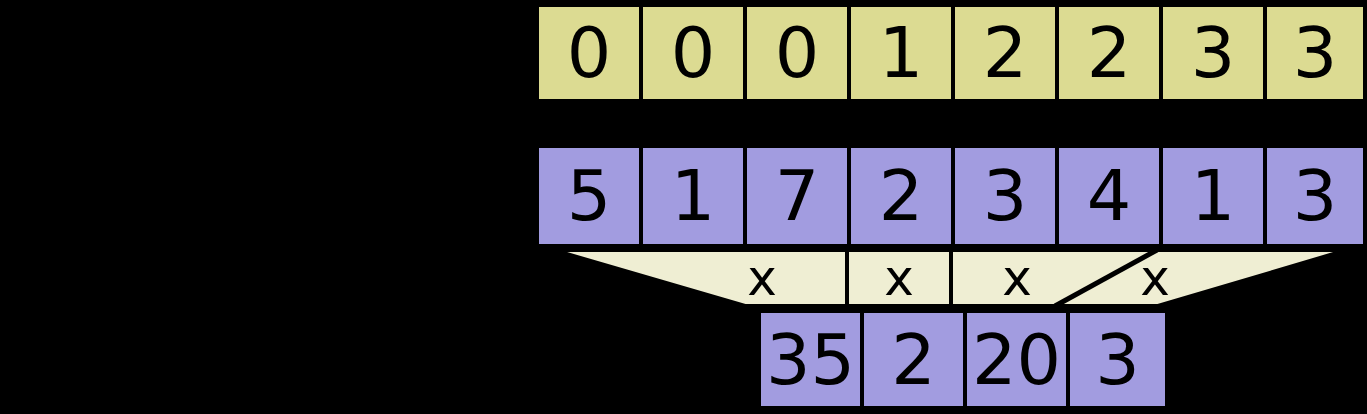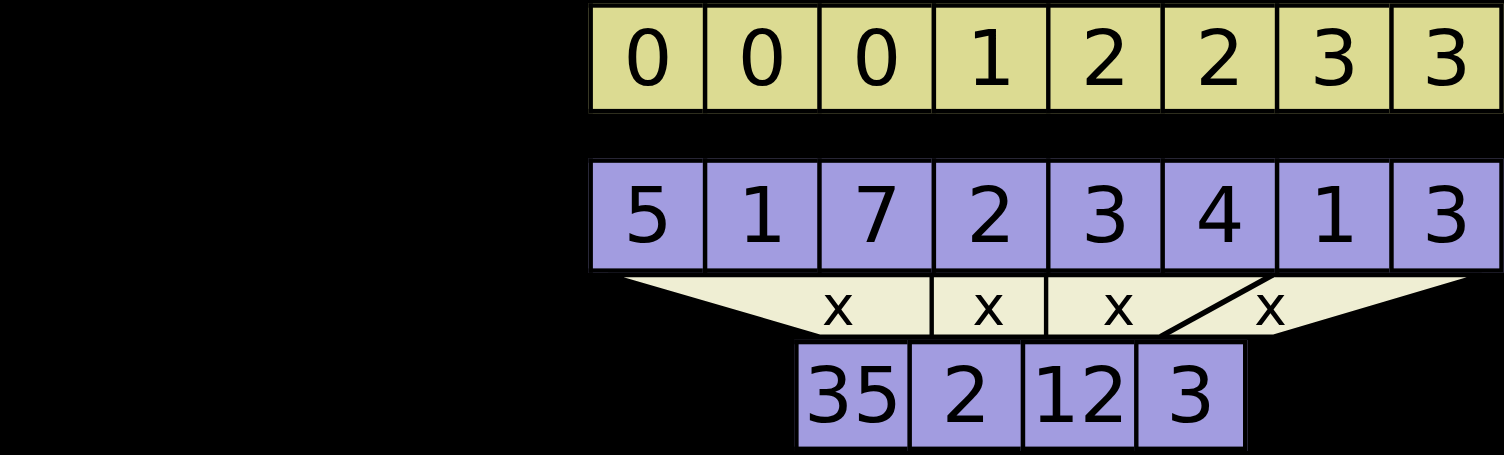--- a/index.html
+++ b/index.html
@@ -45,7 +45,7 @@
     height: 104px;
     background: var(--values_fill, #a29ce0);
   }
-  .results-row { left: 722px; top: 309px; justify-content: center; }
+  .results-row { left: 757px; top: 309px; justify-content: center; }
   .results-row .cell {
     width: 103px;
     height: 101px;

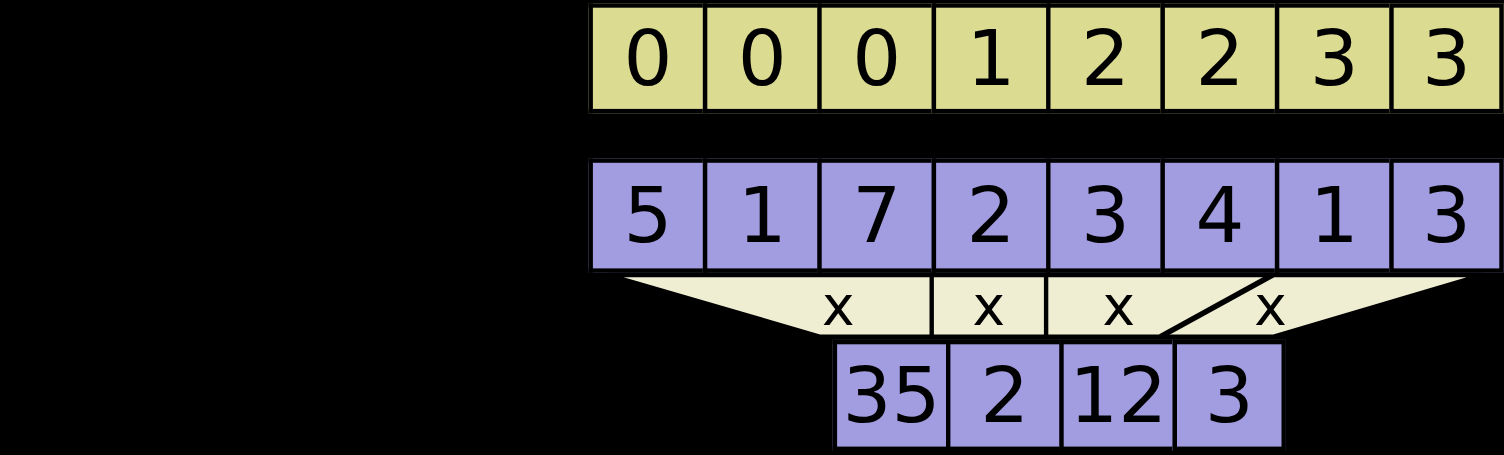--- a/index.html
+++ b/index.html
@@ -125,7 +125,7 @@
   <div class="cell-row results-row">
     <div class="cell">35</div>
     <div class="cell">2</div>
-    <div class="cell">12</div>
+    <div class="cell">20</div>
     <div class="cell">3</div>
   </div>
 

